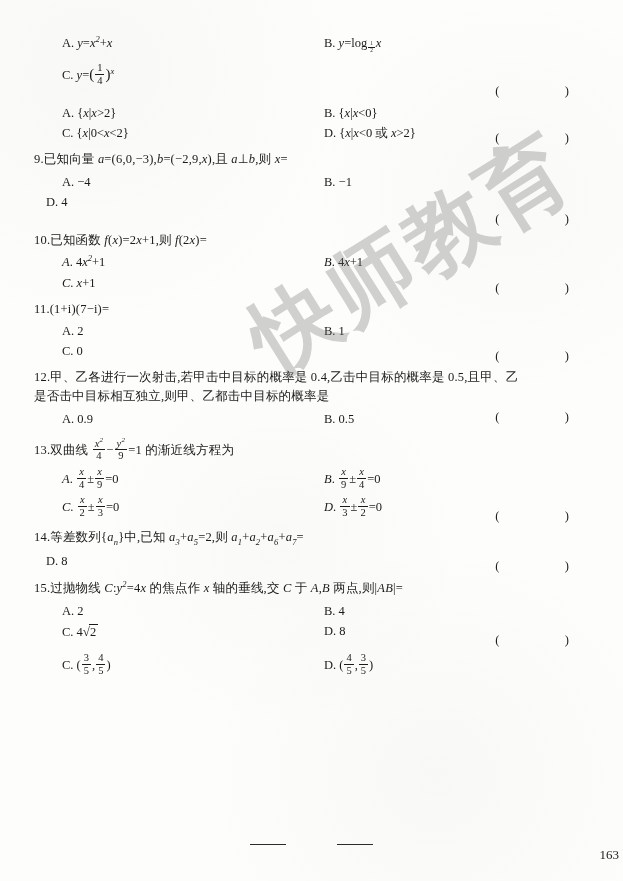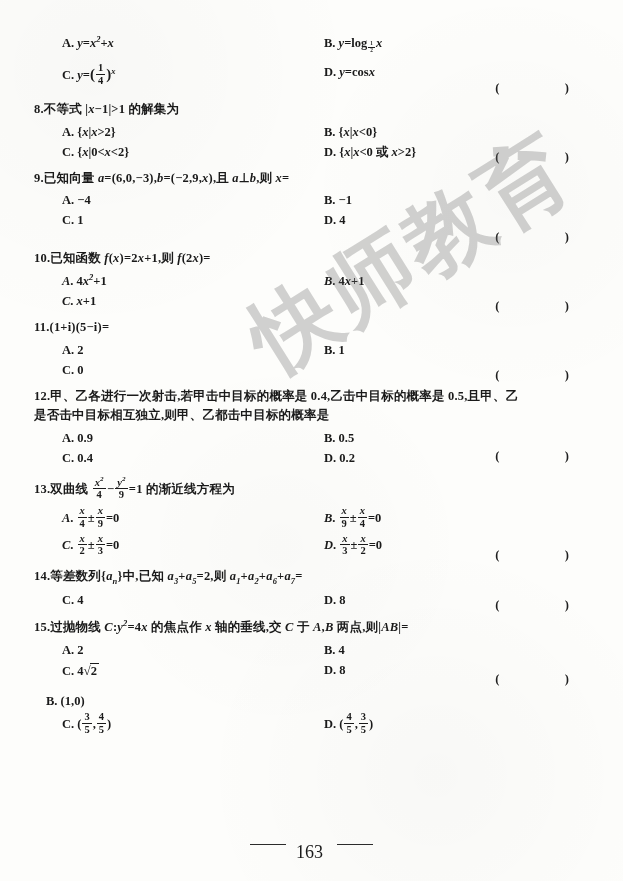--- a/index.html
+++ b/index.html
@@ -32,7 +32,6 @@
     top: 0;
     width: 623px;
     padding: 0;
-    font-weight: bold;
   }
   .q {
     position: relative;

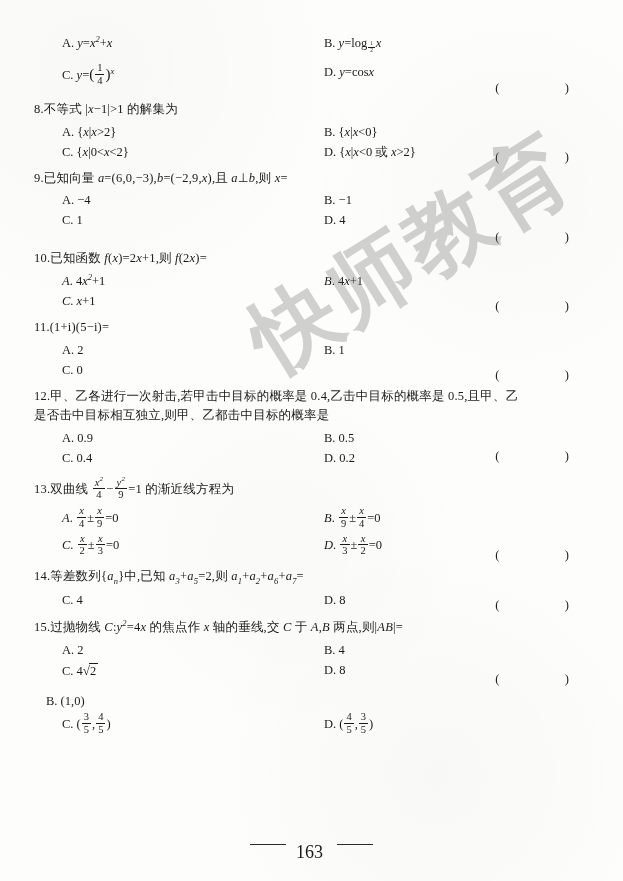--- a/index.html
+++ b/index.html
@@ -146,9 +146,6 @@
           <div class="opt a">
             <span class="up">C.</span>&nbsp;<span class="mth">y</span>=<span style="font-size:1.2em">(</span><span class="frac"><span class="num">1</span><span class="den">4</span></span><span style="font-size:1.2em">)</span><sup><span class="mth">x</span></sup>
           </div>
-          <div class="opt b">
-            <span class="up">D.</span>&nbsp;<span class="mth">y</span>=cos<span class="mth">x</span>
-          </div>
         </div>
       </div>
     </div>

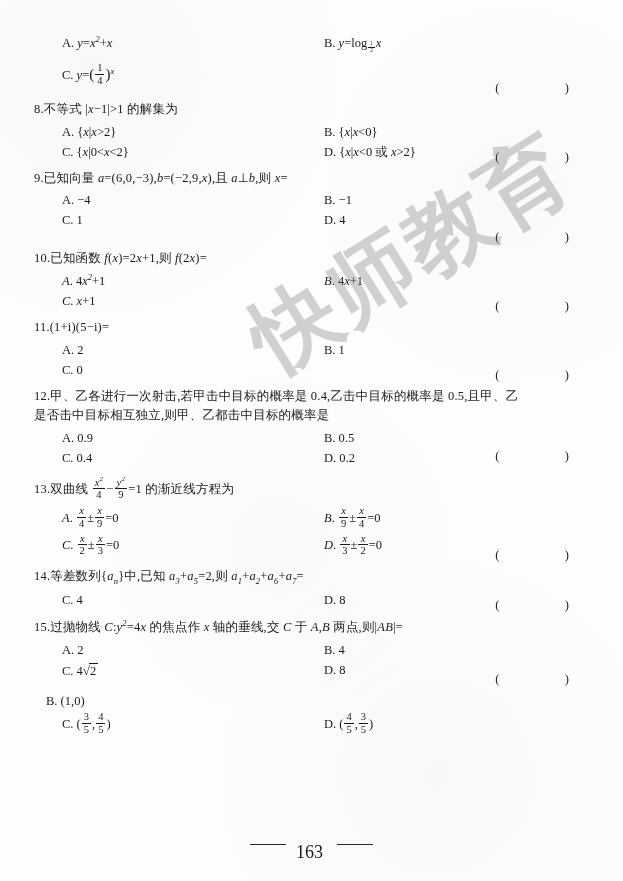--- a/index.html
+++ b/index.html
@@ -153,9 +153,6 @@
     <div class="spacer-md"></div>
 
     <div class="q">
-      <div class="stem">
-        8.不等式 |<span class="mth">x</span>−1|&gt;1 的解集为
-      </div>
       <div class="paren" style="top:-19px">(&nbsp;&nbsp;&nbsp;)</div>
       <div class="opts">
         <div class="optrow">

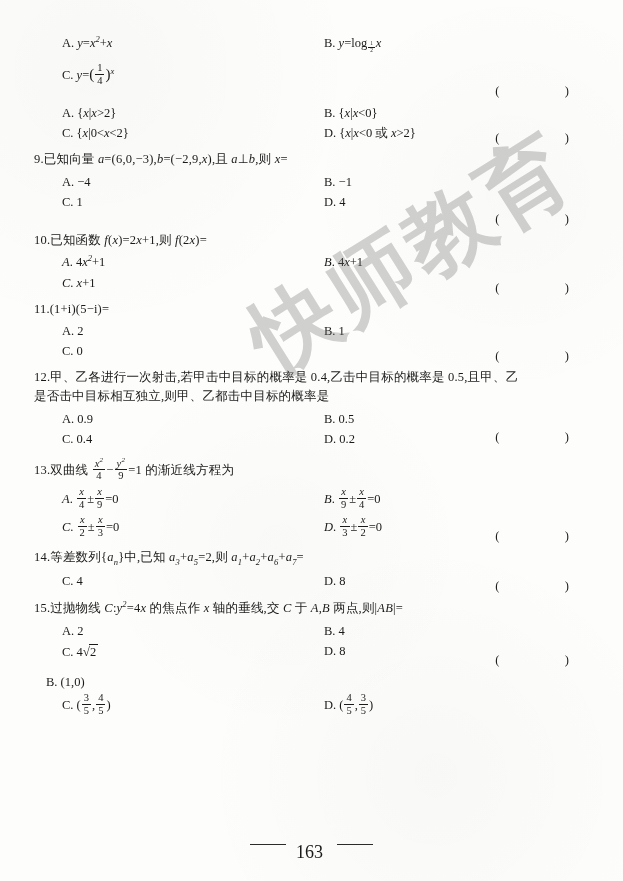--- a/index.html
+++ b/index.html
@@ -187,7 +187,6 @@
           <div class="opt b"><span class="up">B.</span>&nbsp;−1</div>
         </div>
         <div class="optrow">
-          <div class="opt a"><span class="up">C.</span>&nbsp;1</div>
           <div class="opt b"><span class="up">D.</span>&nbsp;4</div>
         </div>
       </div>

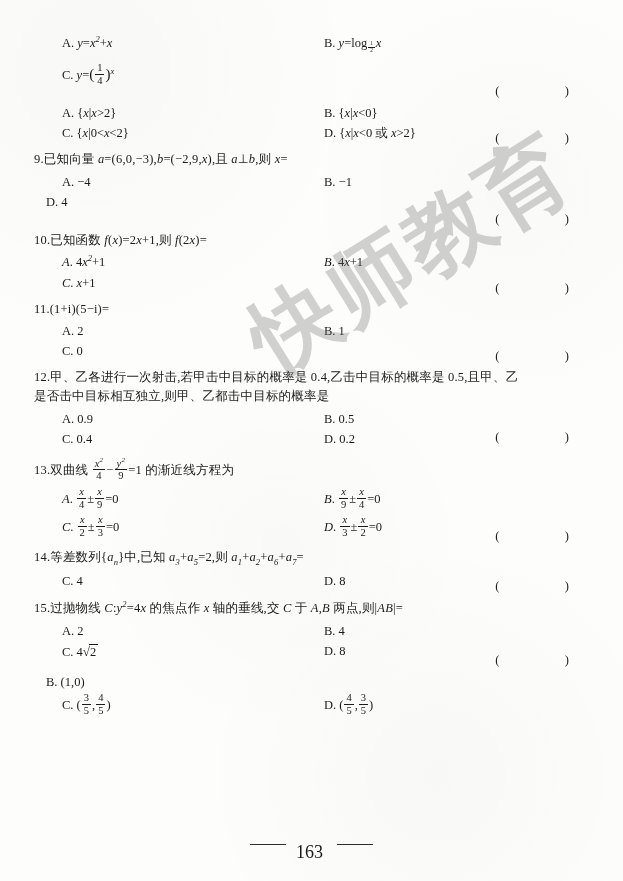--- a/index.html
+++ b/index.html
@@ -214,7 +214,7 @@
 
     <div class="q">
       <div class="stem">
-        11.(1+i)(5−i)=
+        11.(1+i)(7−i)=
       </div>
       <div class="paren" style="top:-19px">(&nbsp;&nbsp;&nbsp;)</div>
       <div class="opts">

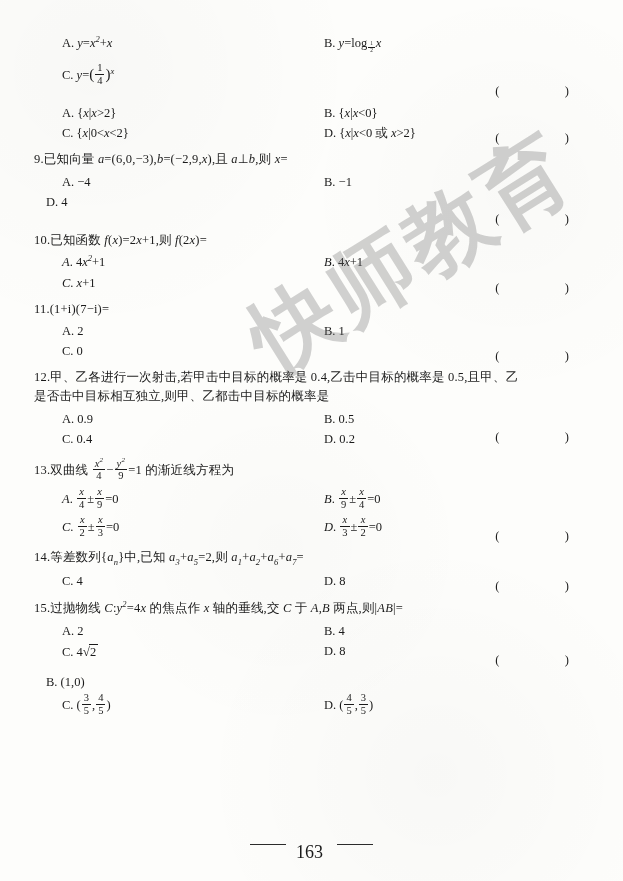--- a/index.html
+++ b/index.html
@@ -241,10 +241,6 @@
           <div class="opt a"><span class="up">A.</span>&nbsp;0.9</div>
           <div class="opt b"><span class="up">B.</span>&nbsp;0.5</div>
         </div>
-        <div class="optrow">
-          <div class="opt a"><span class="up">C.</span>&nbsp;0.4</div>
-          <div class="opt b"><span class="up">D.</span>&nbsp;0.2</div>
-        </div>
       </div>
     </div>
 

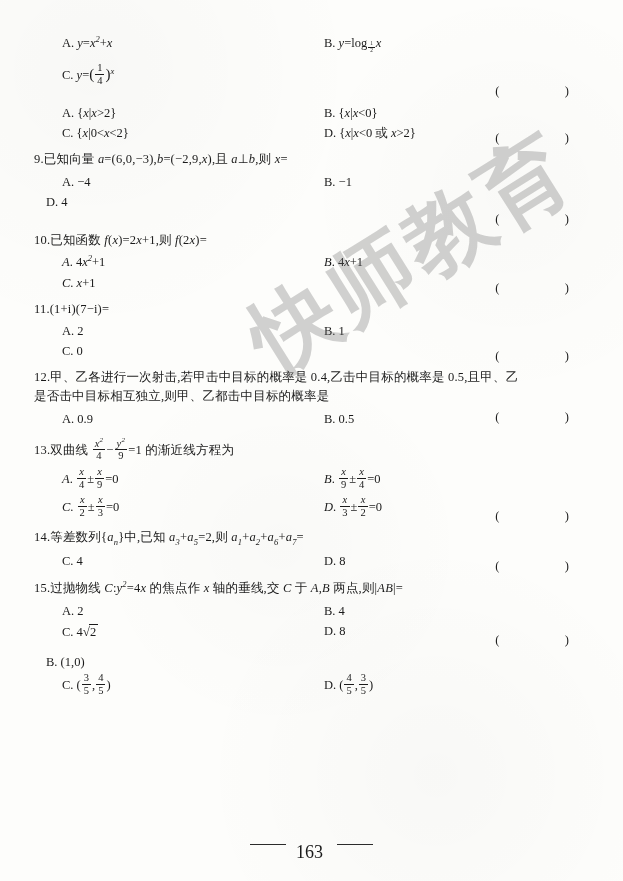--- a/index.html
+++ b/index.html
@@ -280,7 +280,6 @@
       <div class="paren" style="top:-19px">(&nbsp;&nbsp;&nbsp;)</div>
       <div class="opts">
         <div class="optrow">
-          <div class="opt a"><span class="up">C.</span>&nbsp;4</div>
           <div class="opt b"><span class="up">D.</span>&nbsp;8</div>
         </div>
       </div>

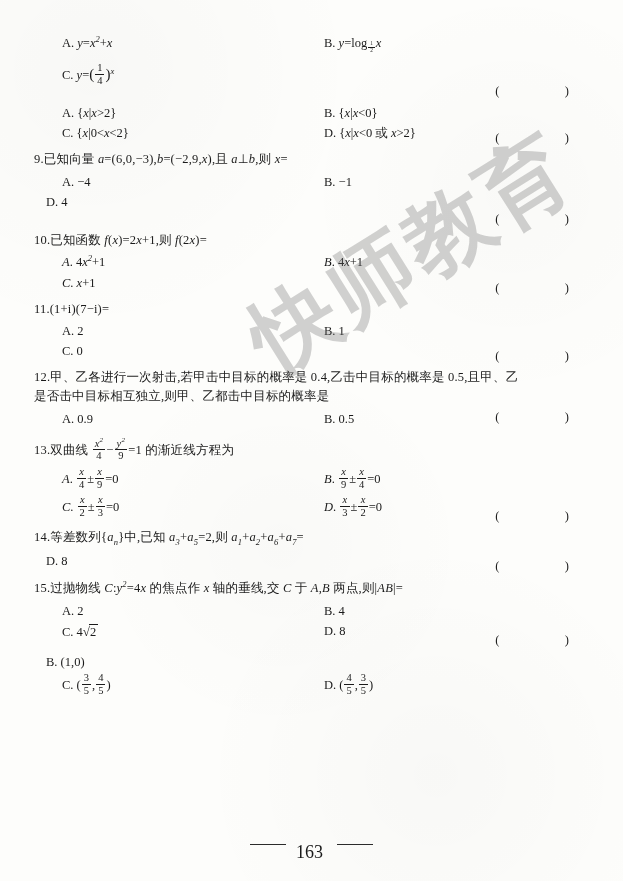--- a/index.html
+++ b/index.html
@@ -310,7 +310,6 @@
       <div class="paren" style="top:-19px">(&nbsp;&nbsp;&nbsp;)</div>
       <div class="opts">
         <div class="optrow">
-          <div class="opt b"><span class="up">B.</span>&nbsp;(1,0)</div>
         </div>
         <div class="optrow" style="line-height:2.2">
           <div class="opt a">

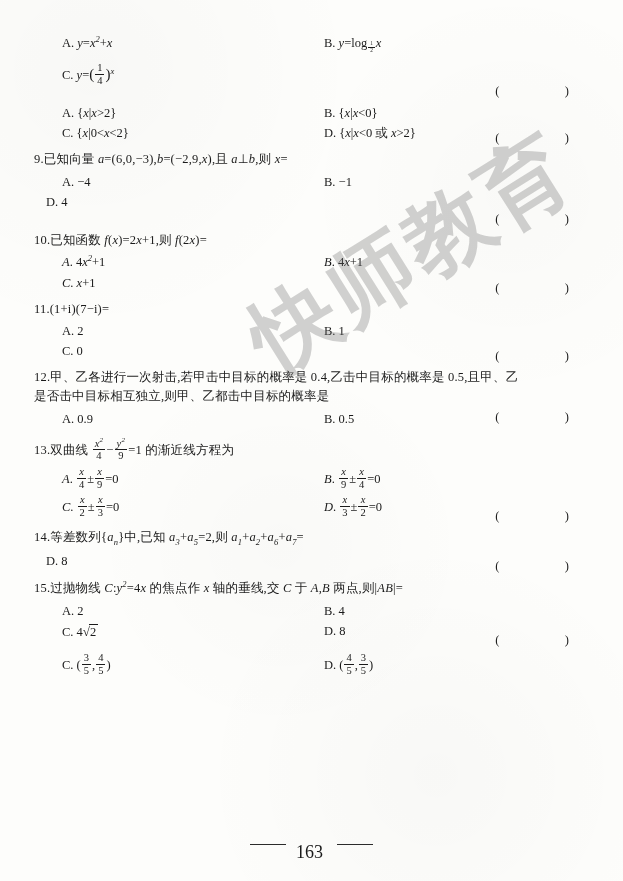--- a/index.html
+++ b/index.html
@@ -92,8 +92,8 @@
     left: 0;
     right: 4px;
     bottom: 18px;
-    text-align: center;
-    font-size: 18px;
+    text-align: right;
+    font-size: 13px;
   }
   .rule {
     position: absolute;

